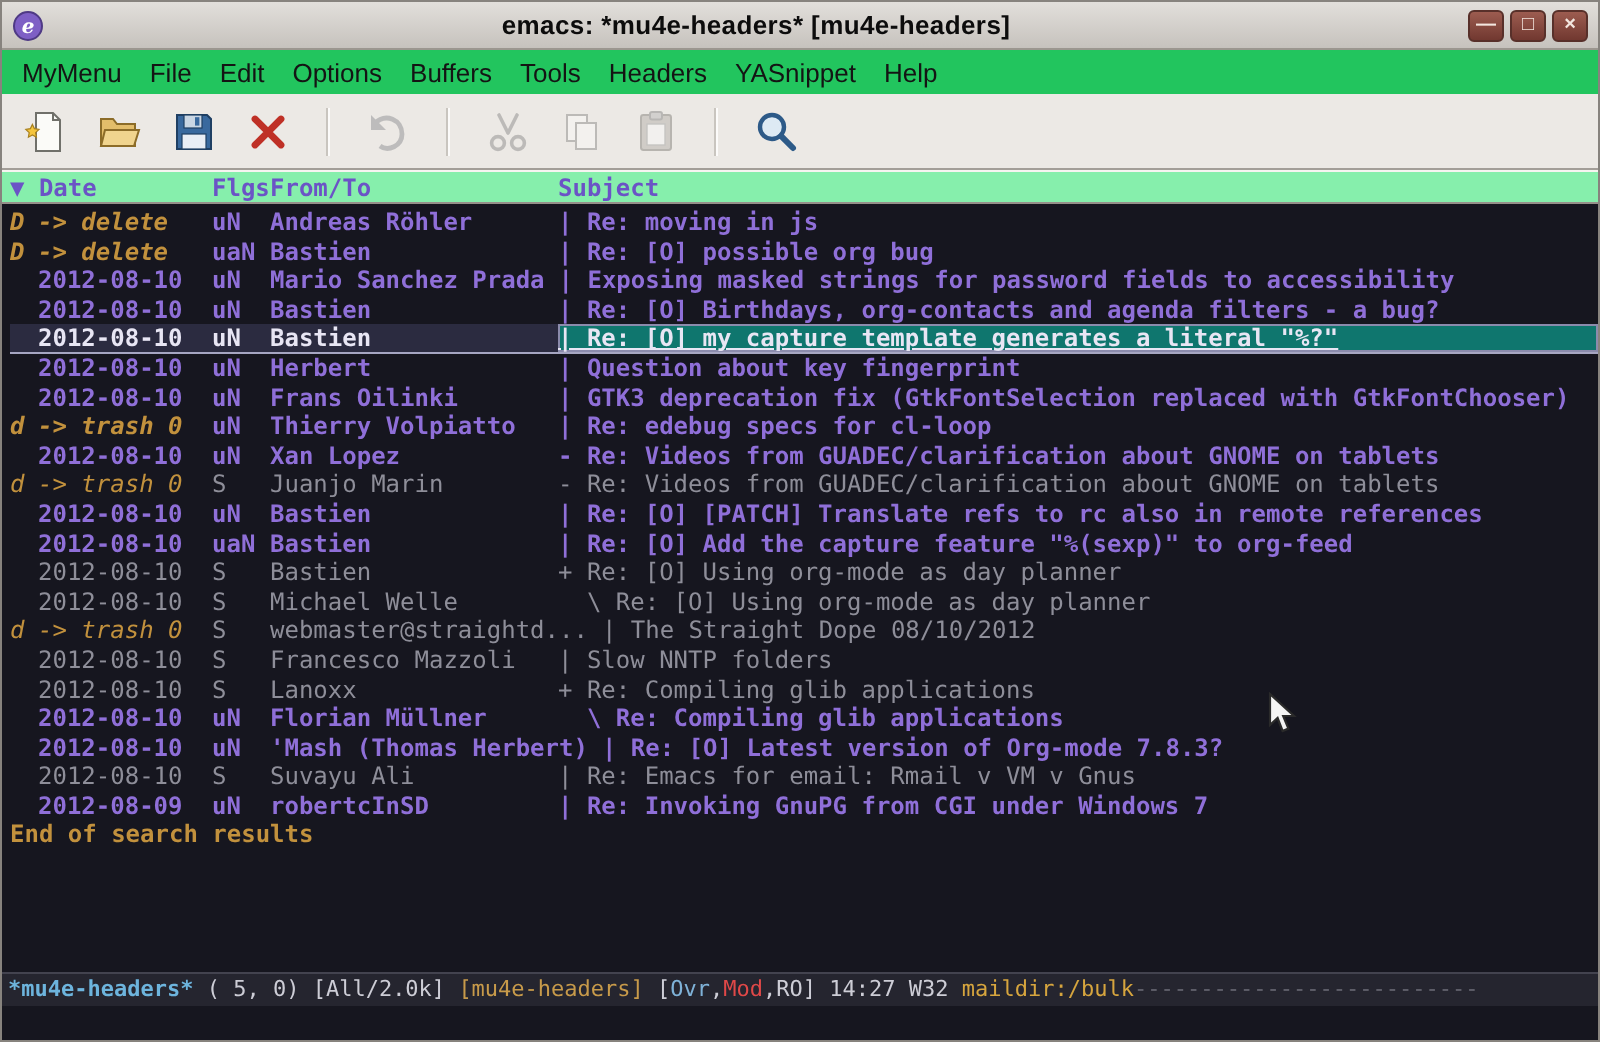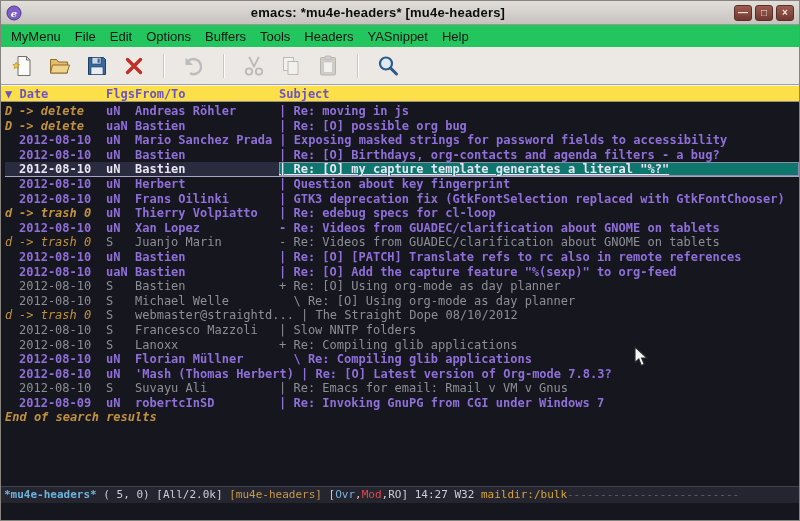--- a/index.html
+++ b/index.html
@@ -17,7 +17,7 @@
   .tbtn.dim{opacity:.38;filter:grayscale(.9)}
   .ticon{width:24px;height:24px;display:block}
   .tsep{flex:none;width:0;height:24px;border-left:1px solid #c9c5bf;border-right:1px solid #fcfbfa;margin:0 9px}
-  .headerline{flex:none;height:17px;background:#fde047;border-top:1px solid #f6f4f1;border-bottom:1px solid #96908a;display:flex;align-items:center;padding-left:4px;font-weight:bold;font-size:12px;color:var(--c-header-fg,#6b53c6)}
+  .headerline{flex:none;height:17px;background:#86efac;border-top:1px solid #f6f4f1;border-bottom:1px solid #96908a;display:flex;align-items:center;padding-left:4px;font-weight:bold;font-size:12px;color:var(--c-header-fg,#6b53c6)}
   .headerline span{white-space:pre;display:block;flex:none}
   .hl-date{width:101px}
   .hl-flags{width:29px}

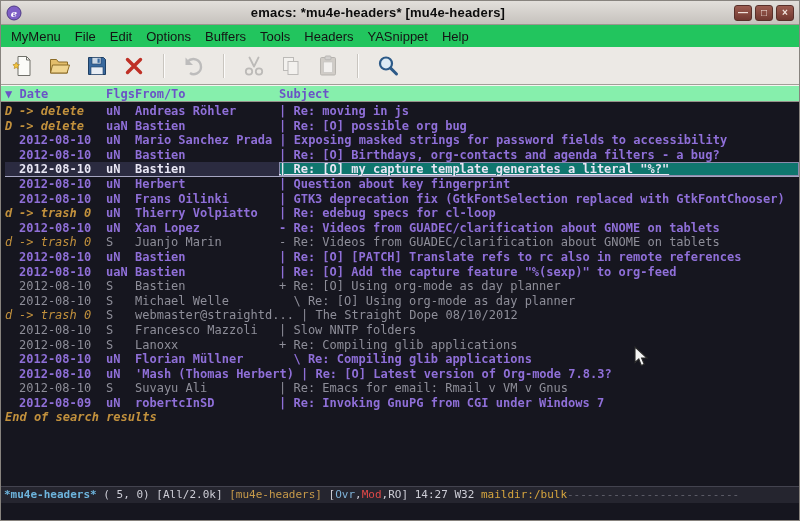--- a/index.html
+++ b/index.html
@@ -35,7 +35,7 @@
   .row .mk{color:var(--c-mark,#c2913d);font-style:italic}
   .row.current{background:var(--c-current-bg,#2b2b40);border-bottom:1px solid #a6a6c2;color:var(--c-current-fg,#e8e6f4)}
   .row.current .c-subj{background:#0f766e;box-shadow:inset 0 0 0 1px #8b8bac;text-decoration:underline}
-  .endline{color:var(--c-mark,#c2913d);font-style:italic;font-weight:bold;white-space:pre;height:14.6px}
+  .endline{color:var(--c-mark,#c2913d);font-weight:bold;white-space:pre;height:14.6px}
   .modeline{flex:none;height:17px;background:#25252f;border-top:1px solid #43434f;color:#cdcdd6;font-size:11px;line-height:16px;white-space:pre;overflow:hidden;padding-left:3px}
   .ml-buf{color:var(--c-modeline-buffer,#6db4dd);font-weight:bold}
   .ml-mode{color:var(--c-modeline-mode,#c79a4a)}

